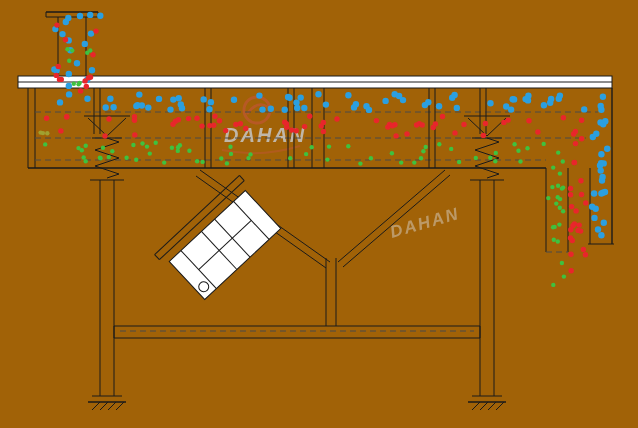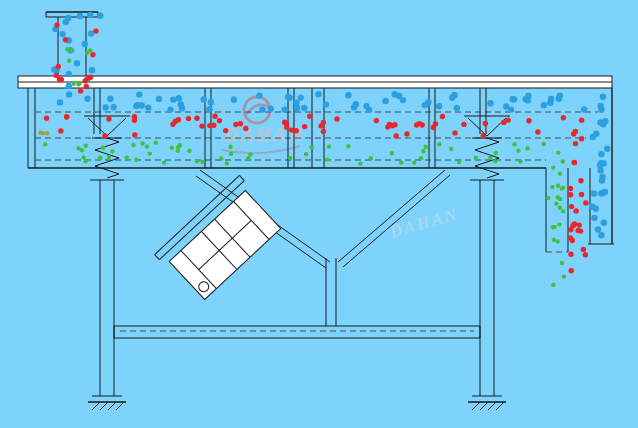--- a/index.html
+++ b/index.html
@@ -6,8 +6,8 @@
   .stage{
     position:relative;
     width:638px;height:428px;
-    background:#7dd3fc;
-    font-family:Liberation Serif, serif;
+    background:#a16207;
+    font-family:Liberation Sans, sans-serif;
     overflow:hidden;
   }
   svg{display:block;}

